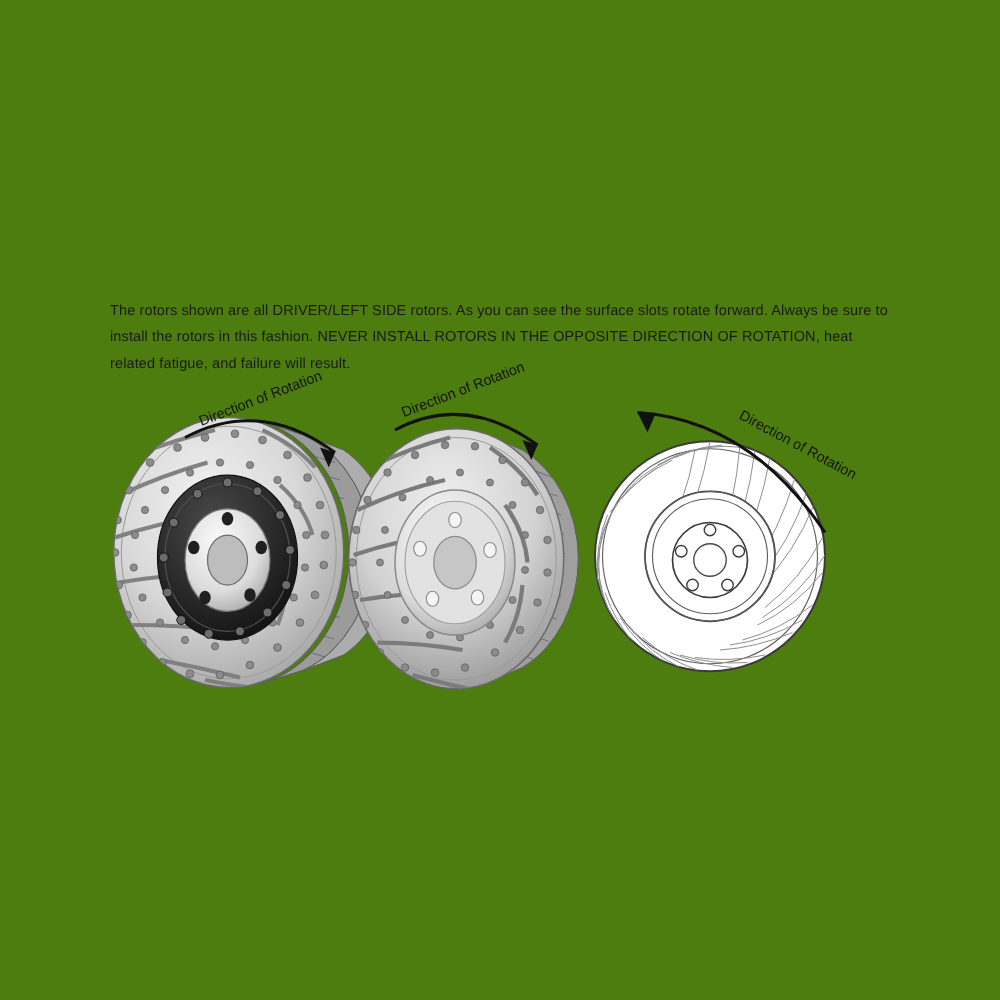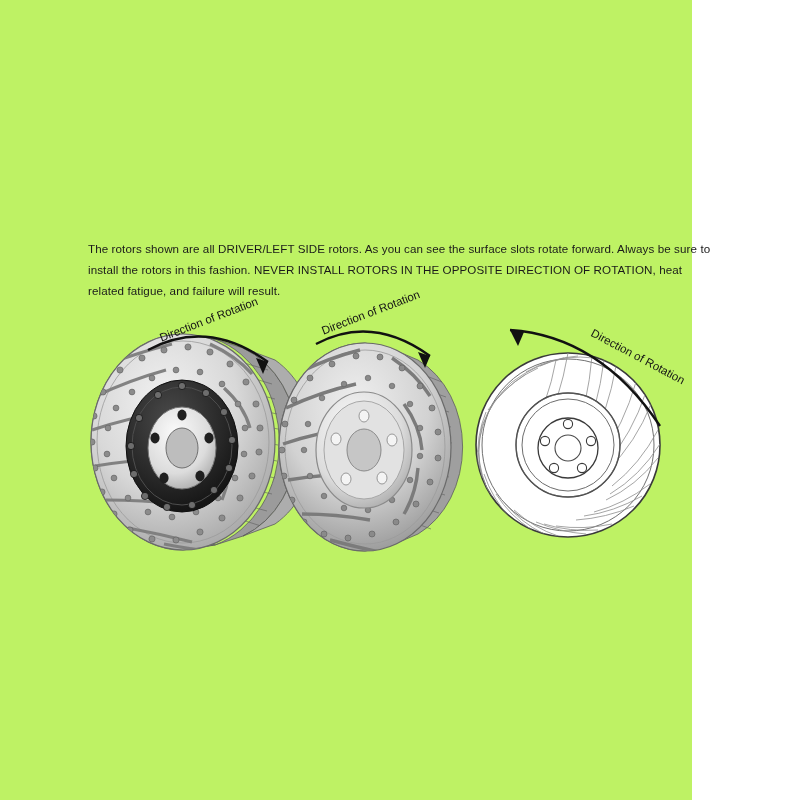--- a/index.html
+++ b/index.html
@@ -16,9 +16,9 @@
   }
   #page {
     position: relative;
-    width: 692px;
+    width: 800px;
     height: 800px;
-    background: #bef264;
+    background: #4d7c0f;
   }
   #caption {
     position: absolute;

